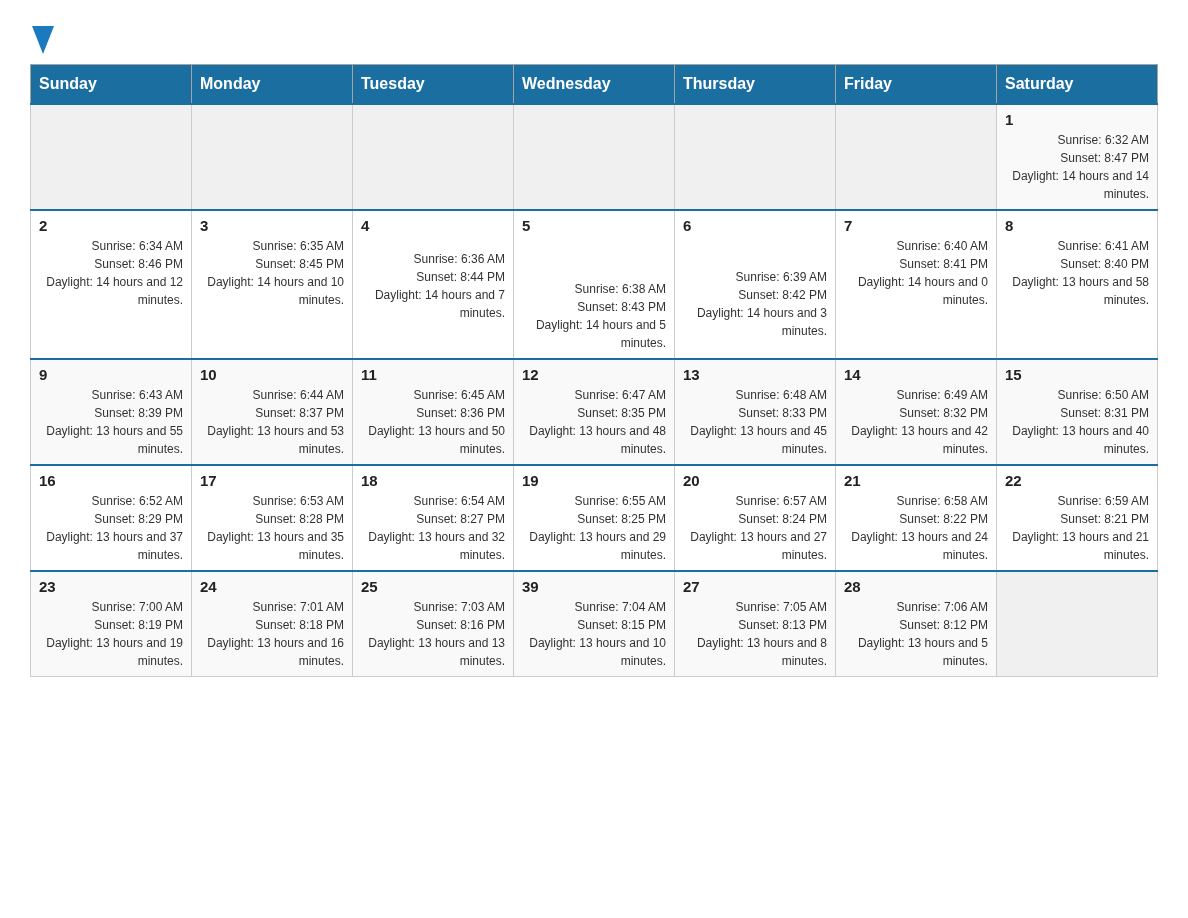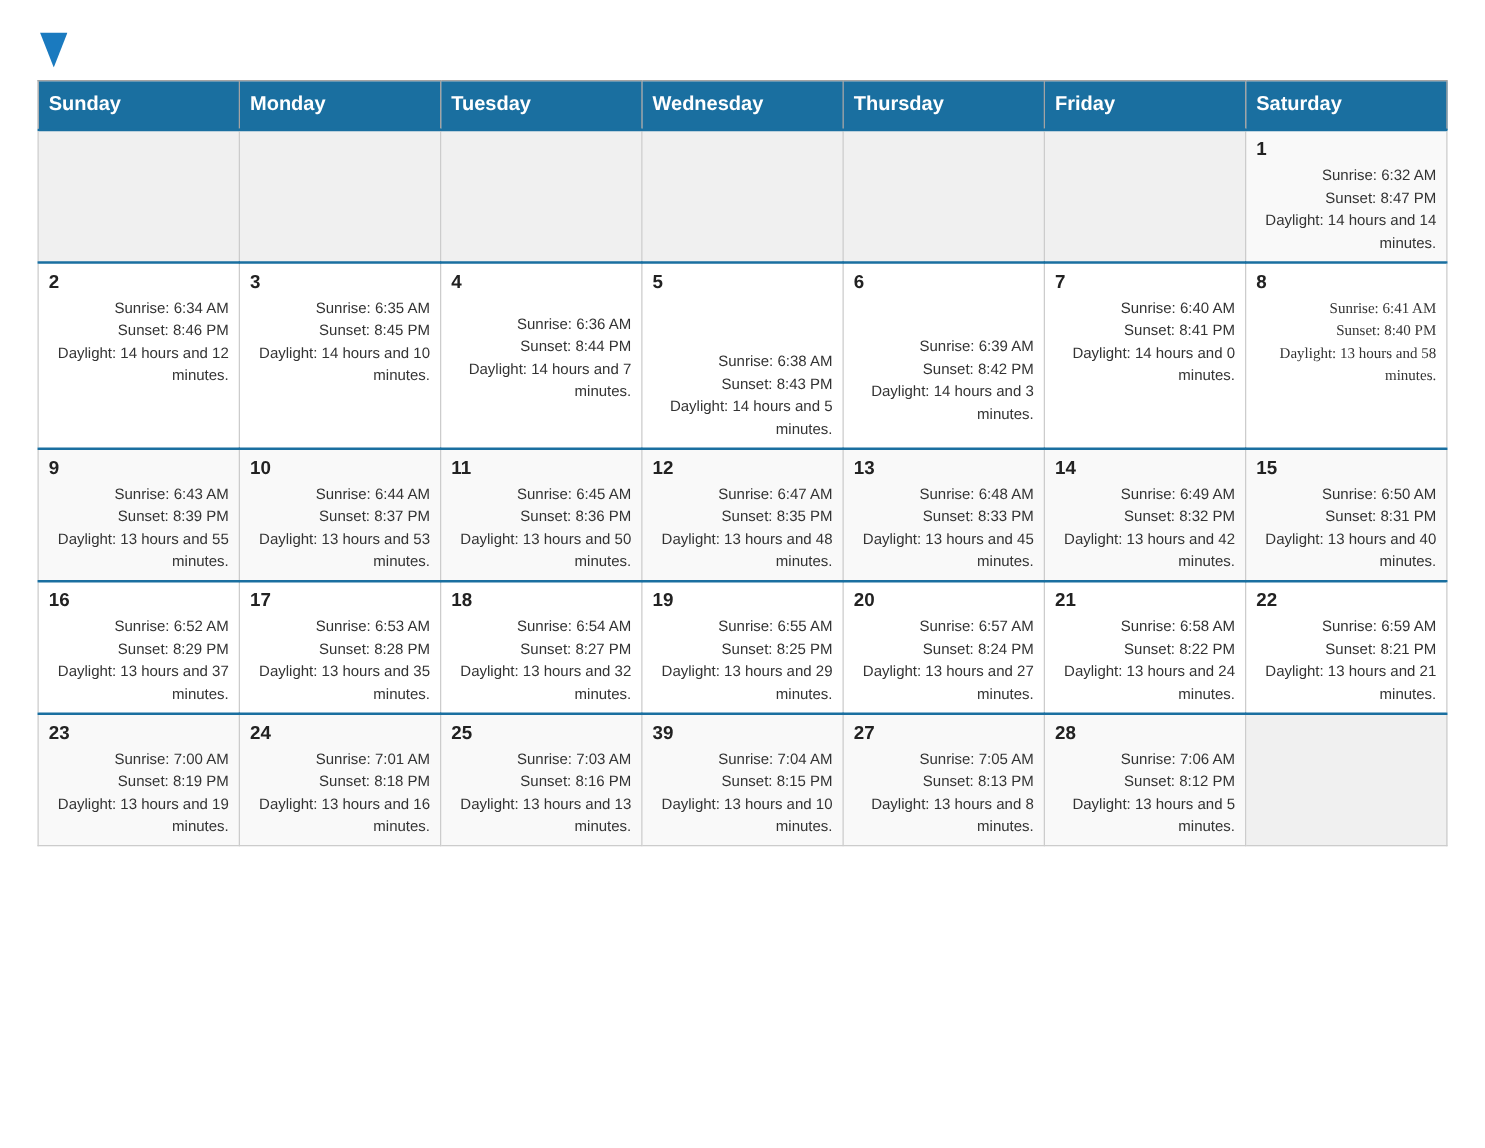--- a/index.html
+++ b/index.html
@@ -184,7 +184,7 @@
         </td>
         <td>
           <span class="day-number">8</span>
-          <div class="day-info" style="white-space: pre-line; font-family: Liberation Serif, serif;">Sunrise: 6:41 AM
+          <div class="day-info" style="white-space: pre-line;">Sunrise: 6:41 AM
 Sunset: 8:40 PM
 Daylight: 13 hours and 58 minutes.</div>
         </td>

